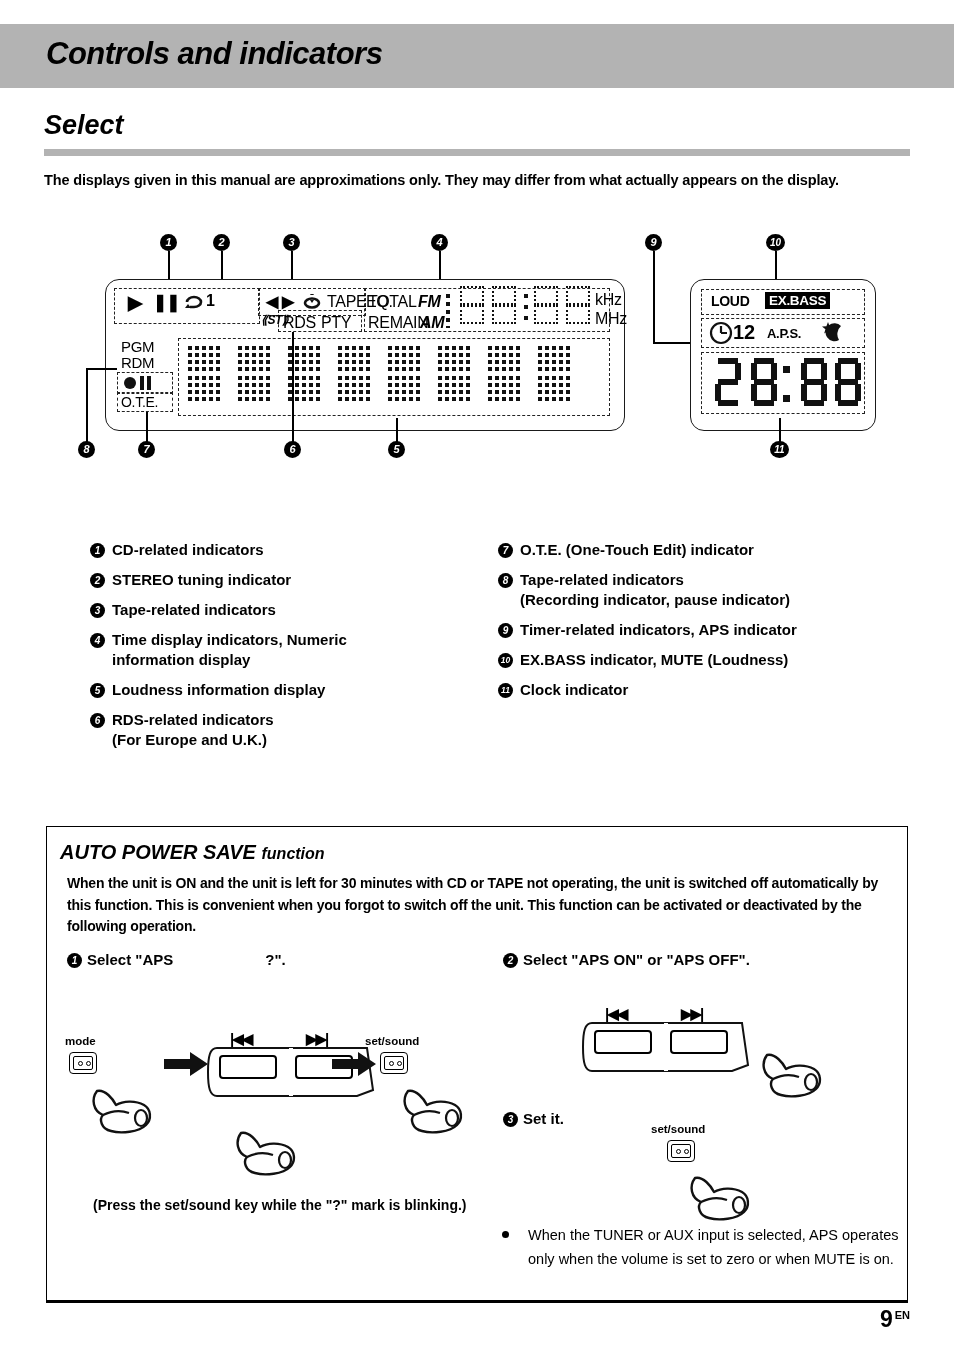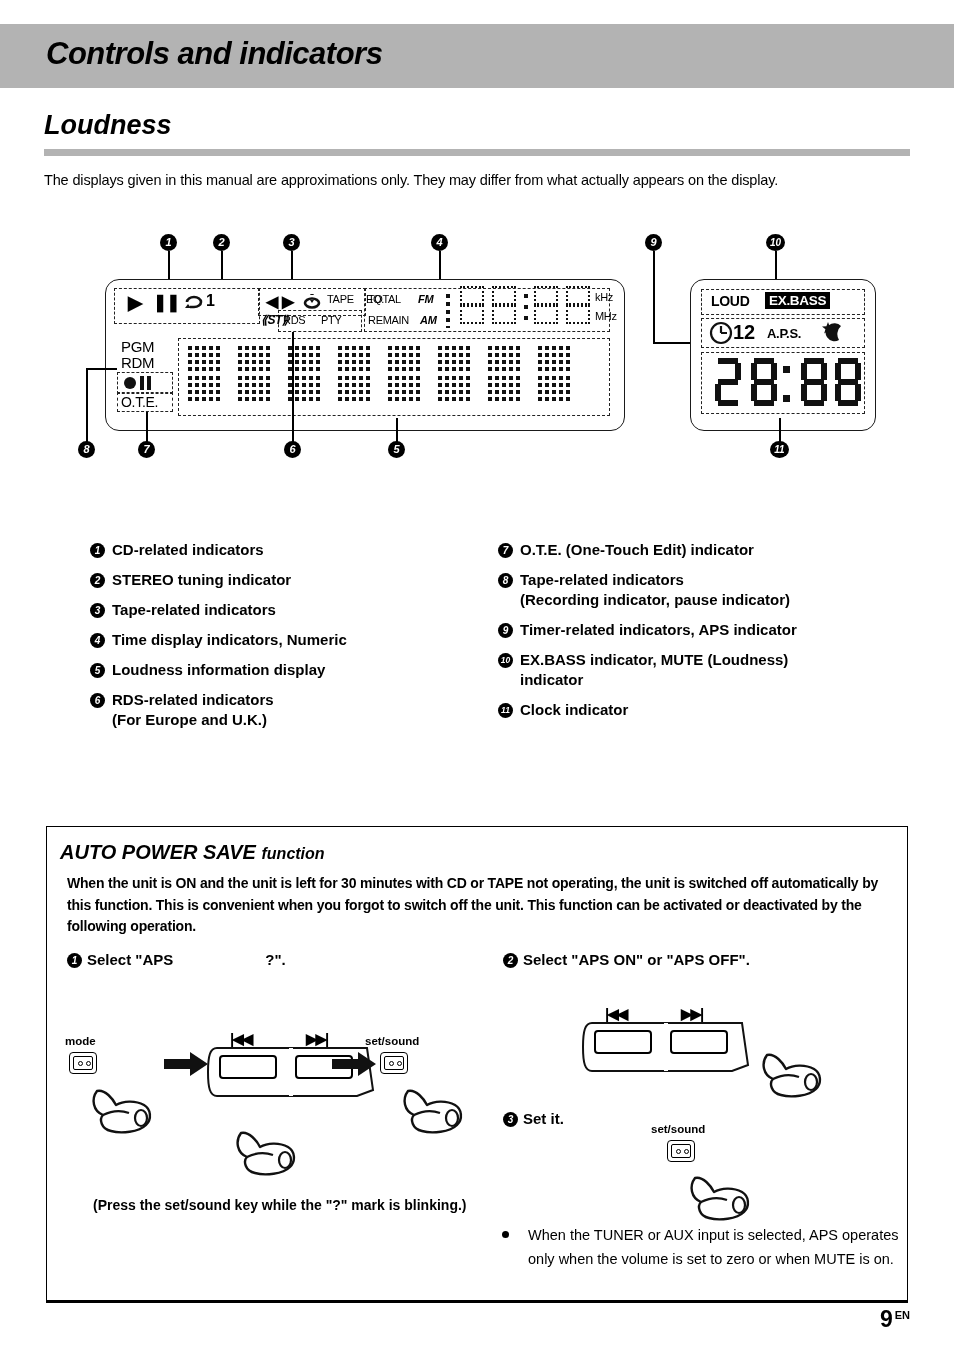--- a/index.html
+++ b/index.html
@@ -294,7 +294,7 @@
 <div class="header-band"></div>
 <div class="header-title">Controls and indicators</div>
 
-<div class="section-heading">Loudness</div>
+<div class="section-heading">Select</div>
 <div class="section-rule"></div>
 <div class="intro">The displays given in this manual are approximations only. They may differ from what actually appears on the display.</div>
 

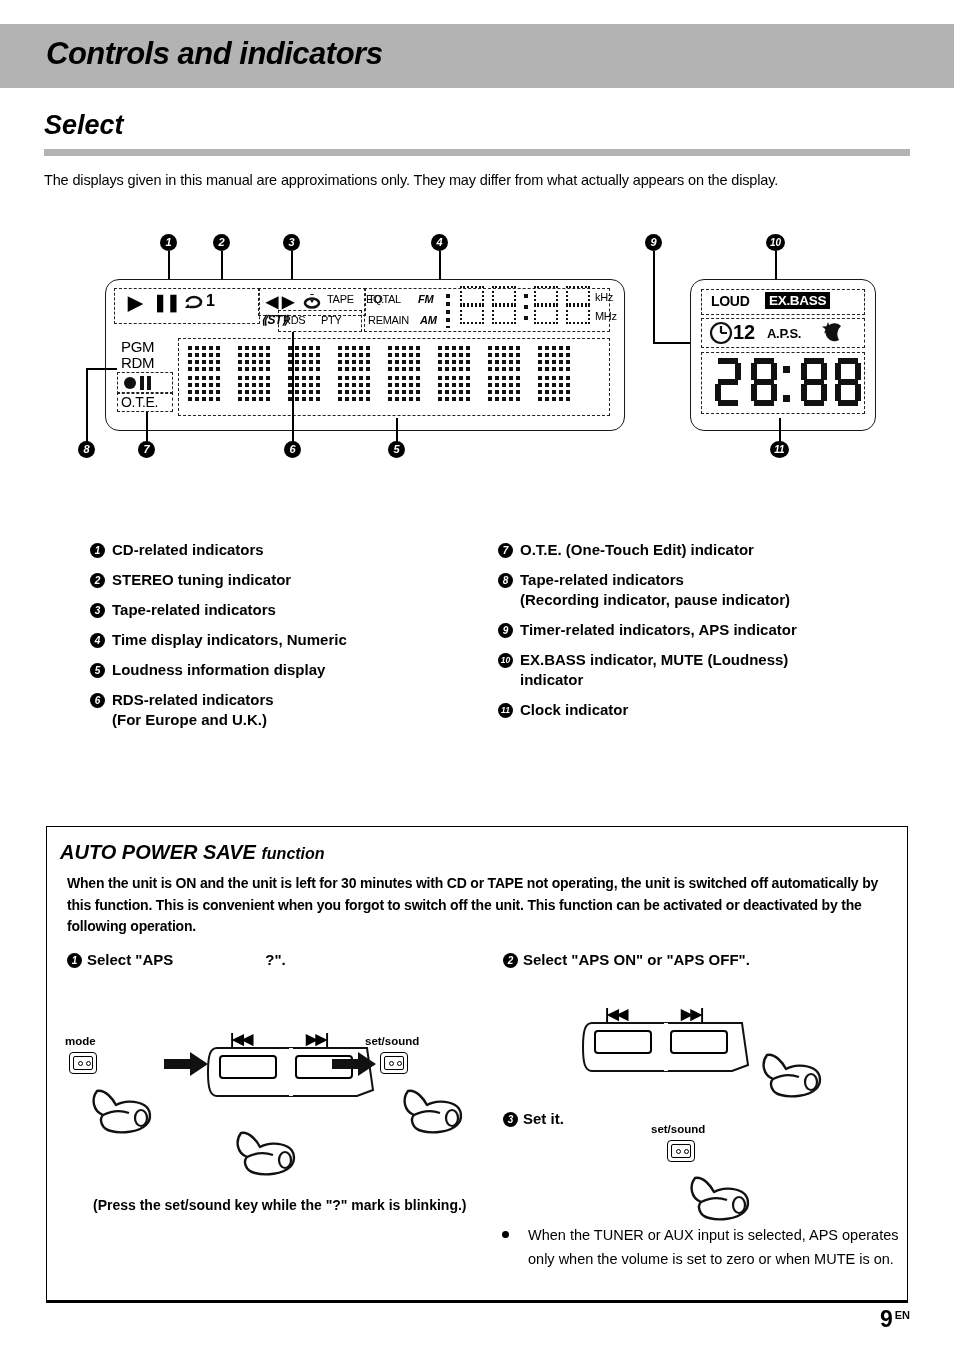--- a/index.html
+++ b/index.html
@@ -53,7 +53,7 @@
     left: 44px; top: 168px;
     width: 872px;
     font-size: 14.5px;
-    font-weight: normal;
+    font-weight: bold;
     line-height: 25px;
     letter-spacing: -0.15px;
   }

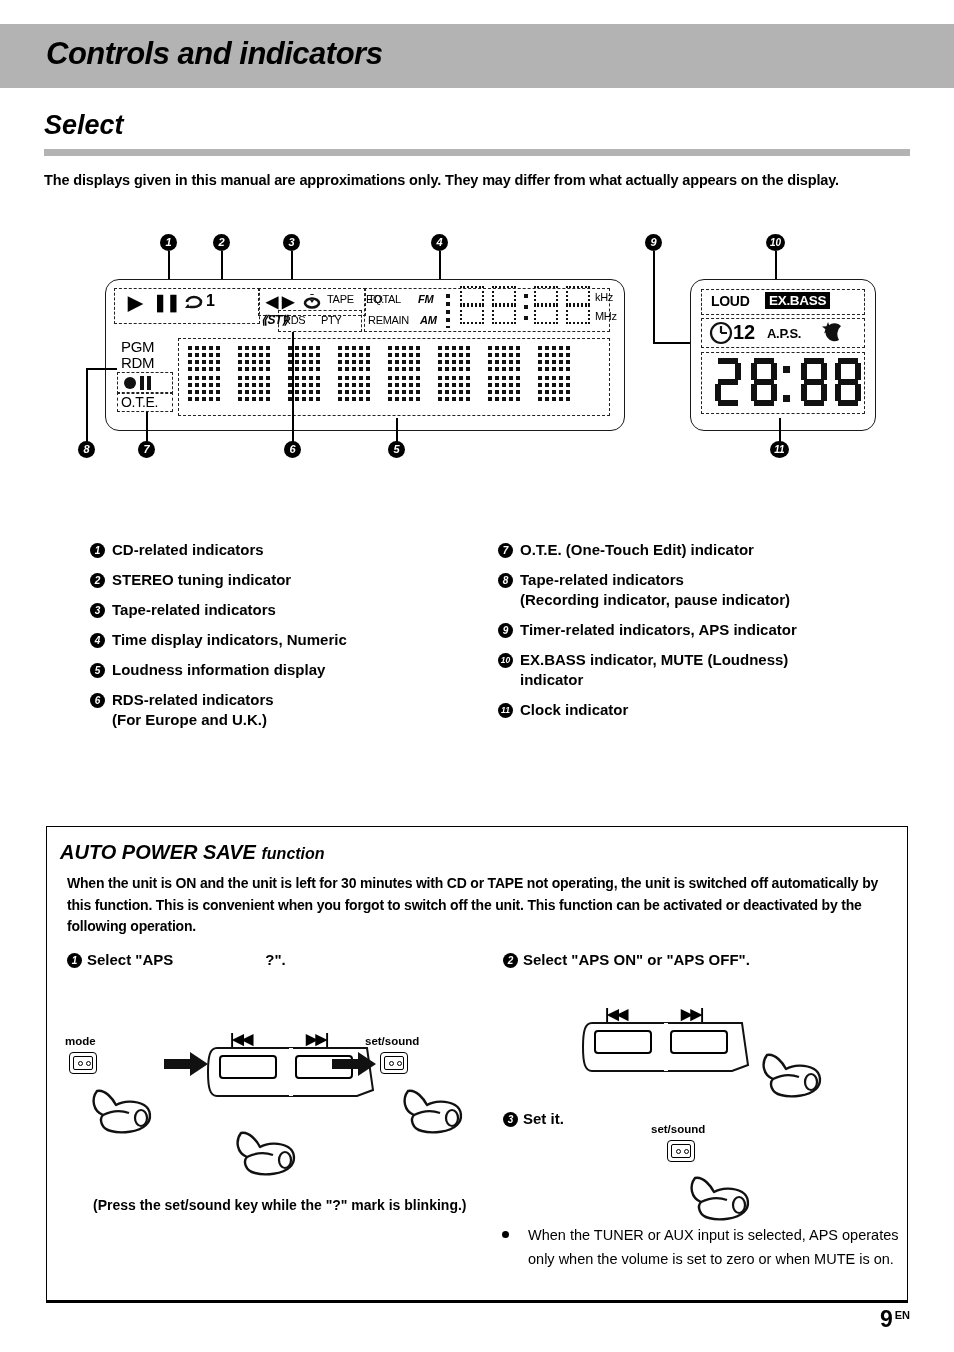--- a/index.html
+++ b/index.html
@@ -97,7 +97,7 @@
 
   .lbl {
     position: absolute;
-    font-size: 11px;
+    font-size: 16px;
     font-family: "Liberation Sans", sans-serif;
     white-space: nowrap;
     letter-spacing: -0.3px;

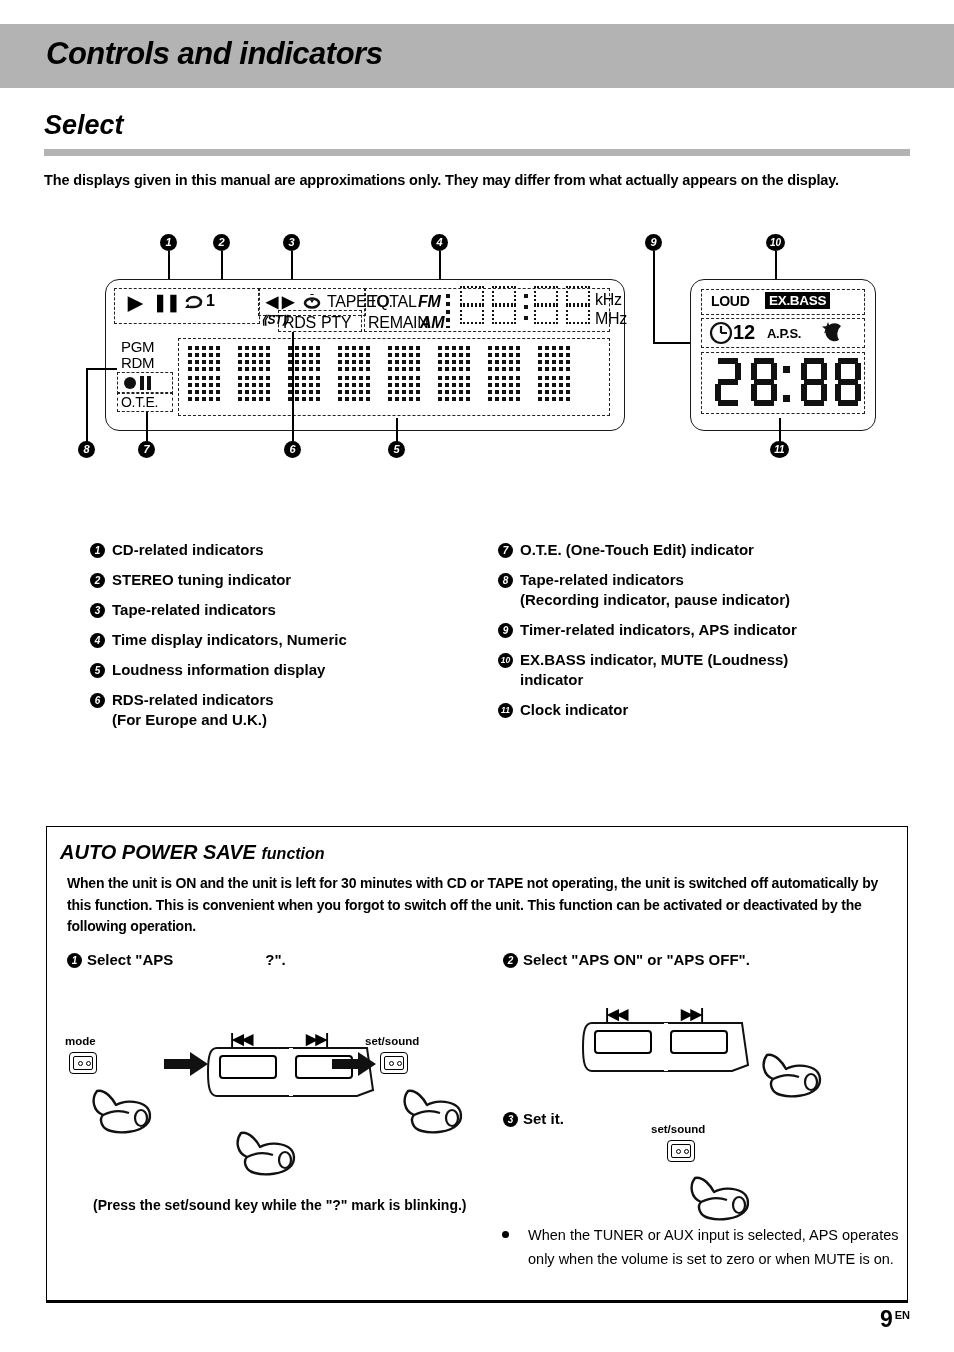--- a/index.html
+++ b/index.html
@@ -836,6 +836,7 @@
     <div class="li">
       <span class="bul">4</span>
       <span>Time display indicators, Numeric</span>
+      <span class="l2">information display</span>
     </div>
     <div class="li">
       <span class="bul">5</span>

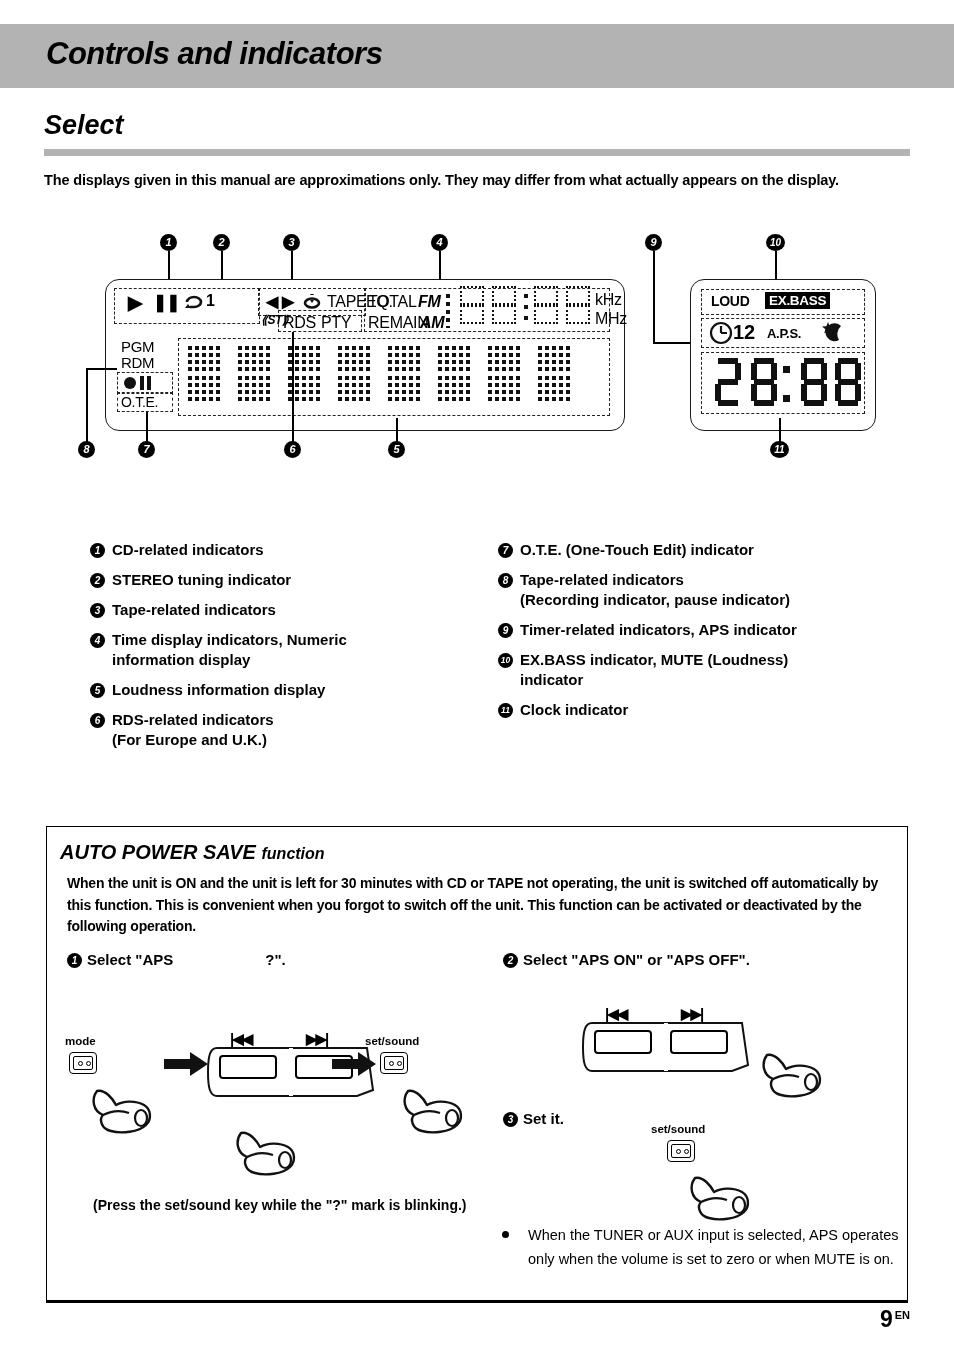--- a/index.html
+++ b/index.html
@@ -866,7 +866,6 @@
     <div class="li">
       <span class="bul w2">10</span>
       <span>EX.BASS indicator, MUTE (Loudness)</span>
-      <span class="l2">indicator</span>
     </div>
     <div class="li">
       <span class="bul w2">11</span>

